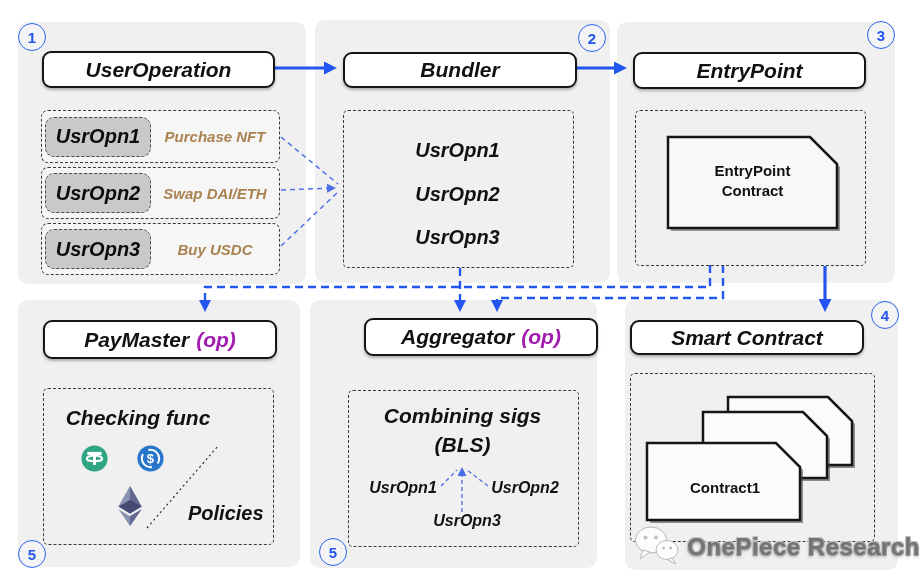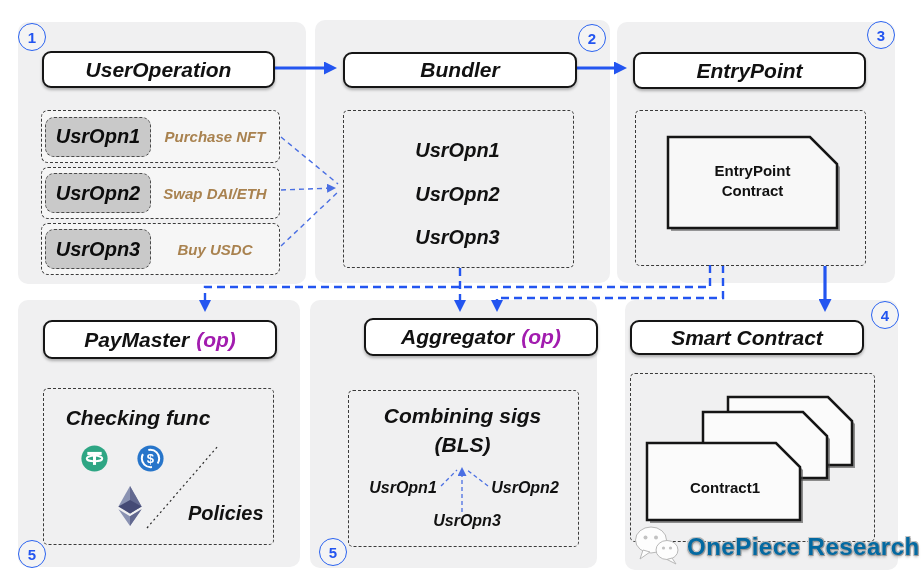--- a/index.html
+++ b/index.html
@@ -45,7 +45,7 @@
   .boldtxt{font-weight:bold;}
   .watermark{position:absolute;left:634px;top:524px;display:flex;align-items:center;gap:7px;}
   .watermark-text{
-    font-size:24px;font-weight:bold;letter-spacing:0.5px;color:#0369a1;
+    font-size:24px;font-weight:bold;letter-spacing:0.5px;color:#737373;
     text-shadow:1px 1px 0 #979797, -1px -1px 0 #c6c6c6, 1px -1px 0 #aeaeae, -1px 1px 0 #aeaeae, 0 2px 3px rgba(110,110,110,0.55);
   }
   svg.overlay{position:absolute;left:0;top:0;pointer-events:none;}

